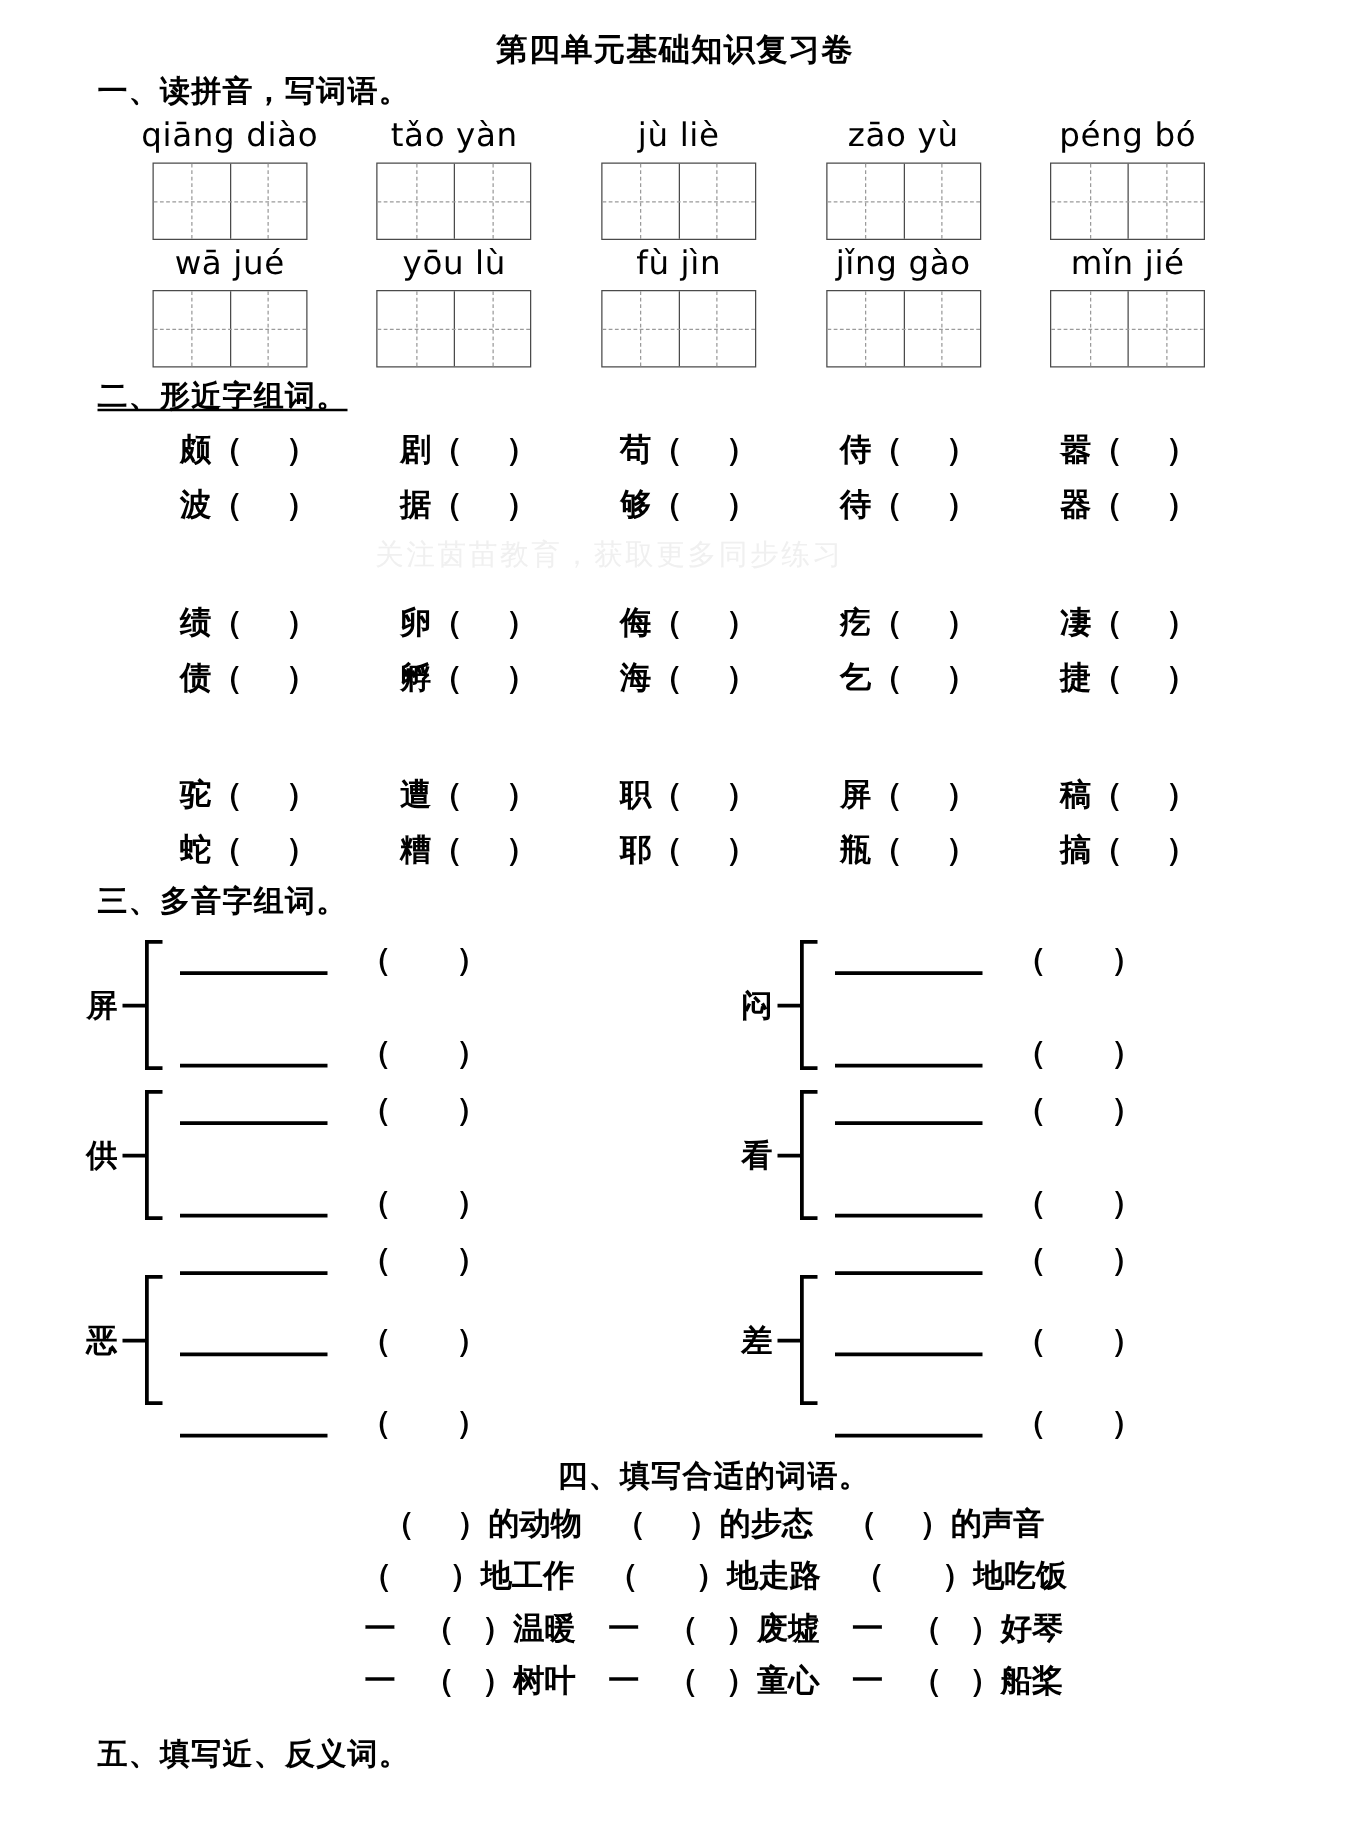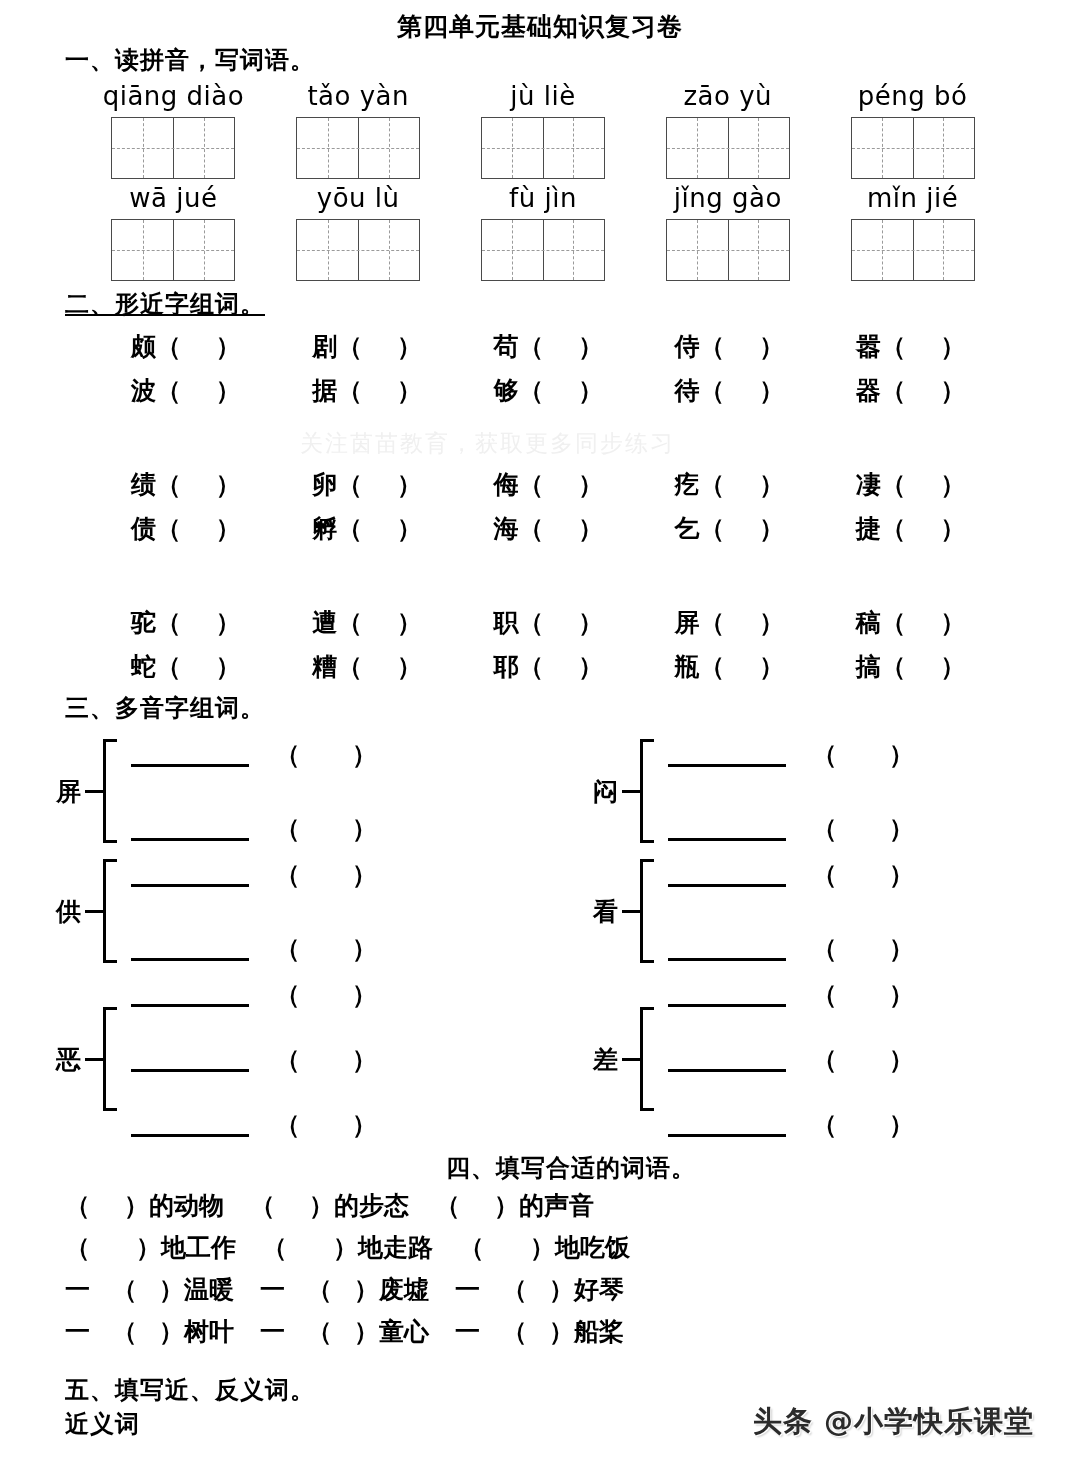--- a/index.html
+++ b/index.html
@@ -19,7 +19,7 @@
   .page {
     position: absolute;
     inset: 0;
-    padding: 3px;
+    padding: 16px;
   }
 
   

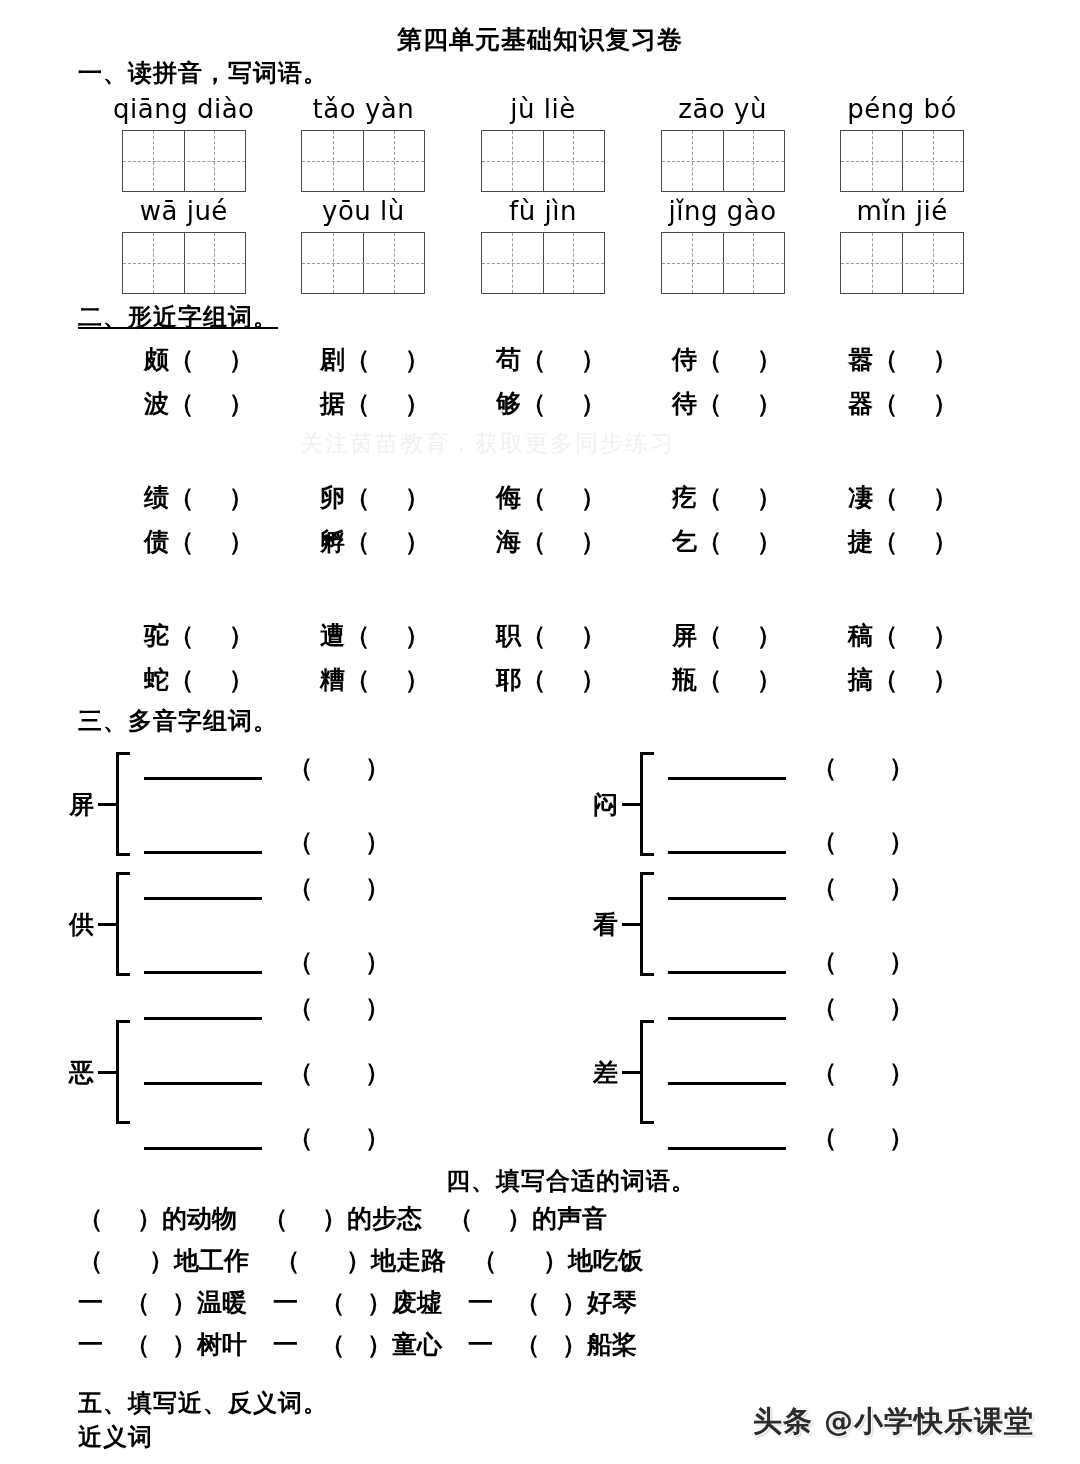--- a/index.html
+++ b/index.html
@@ -212,6 +212,7 @@
     margin-left: 62px;
     line-height: 42px;
     white-space: nowrap;
+    text-align: center;
   }
   .fill-line .sp-s { letter-spacing: 22px; }
   .fill-line .sp-m { letter-spacing: 34px; }

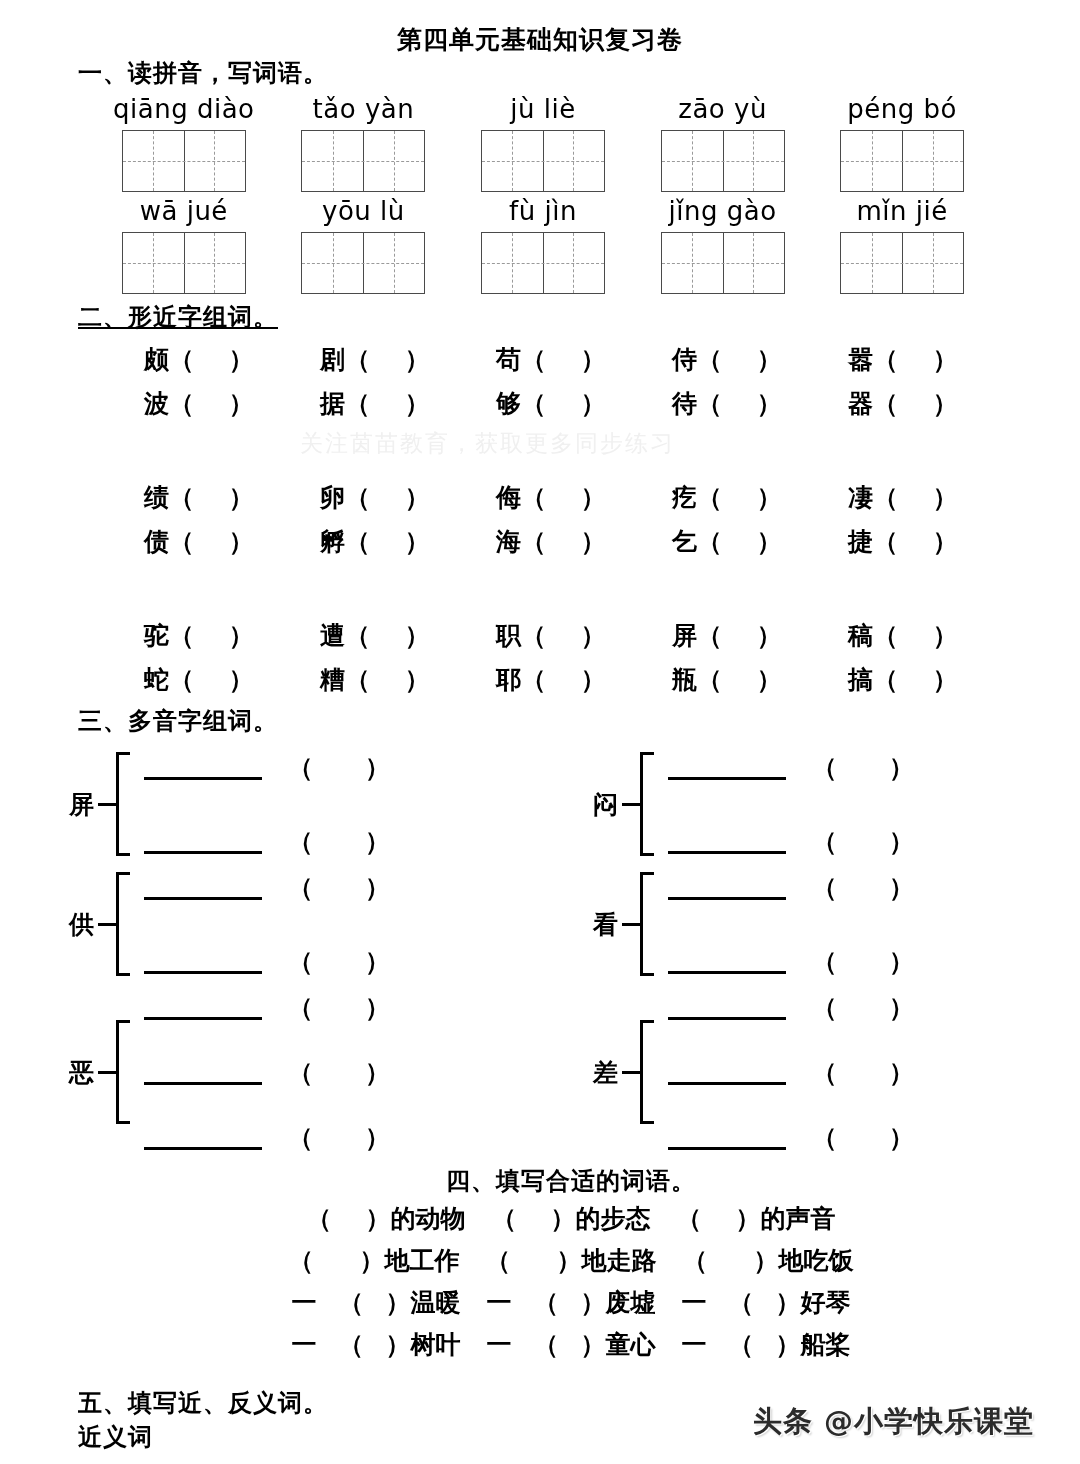--- a/index.html
+++ b/index.html
@@ -556,7 +556,6 @@
   </div>
 
   <div class="sec-heading" style="margin-top:20px;">五、填写近、反义词。</div>
-  <div class="sec-heading" style="margin-left:62px;">近义词</div>
 
   <div class="wm-center">关注茵苗教育，获取更多同步练习</div>
   <div class="wm-footer">头条 @小学快乐课堂</div>

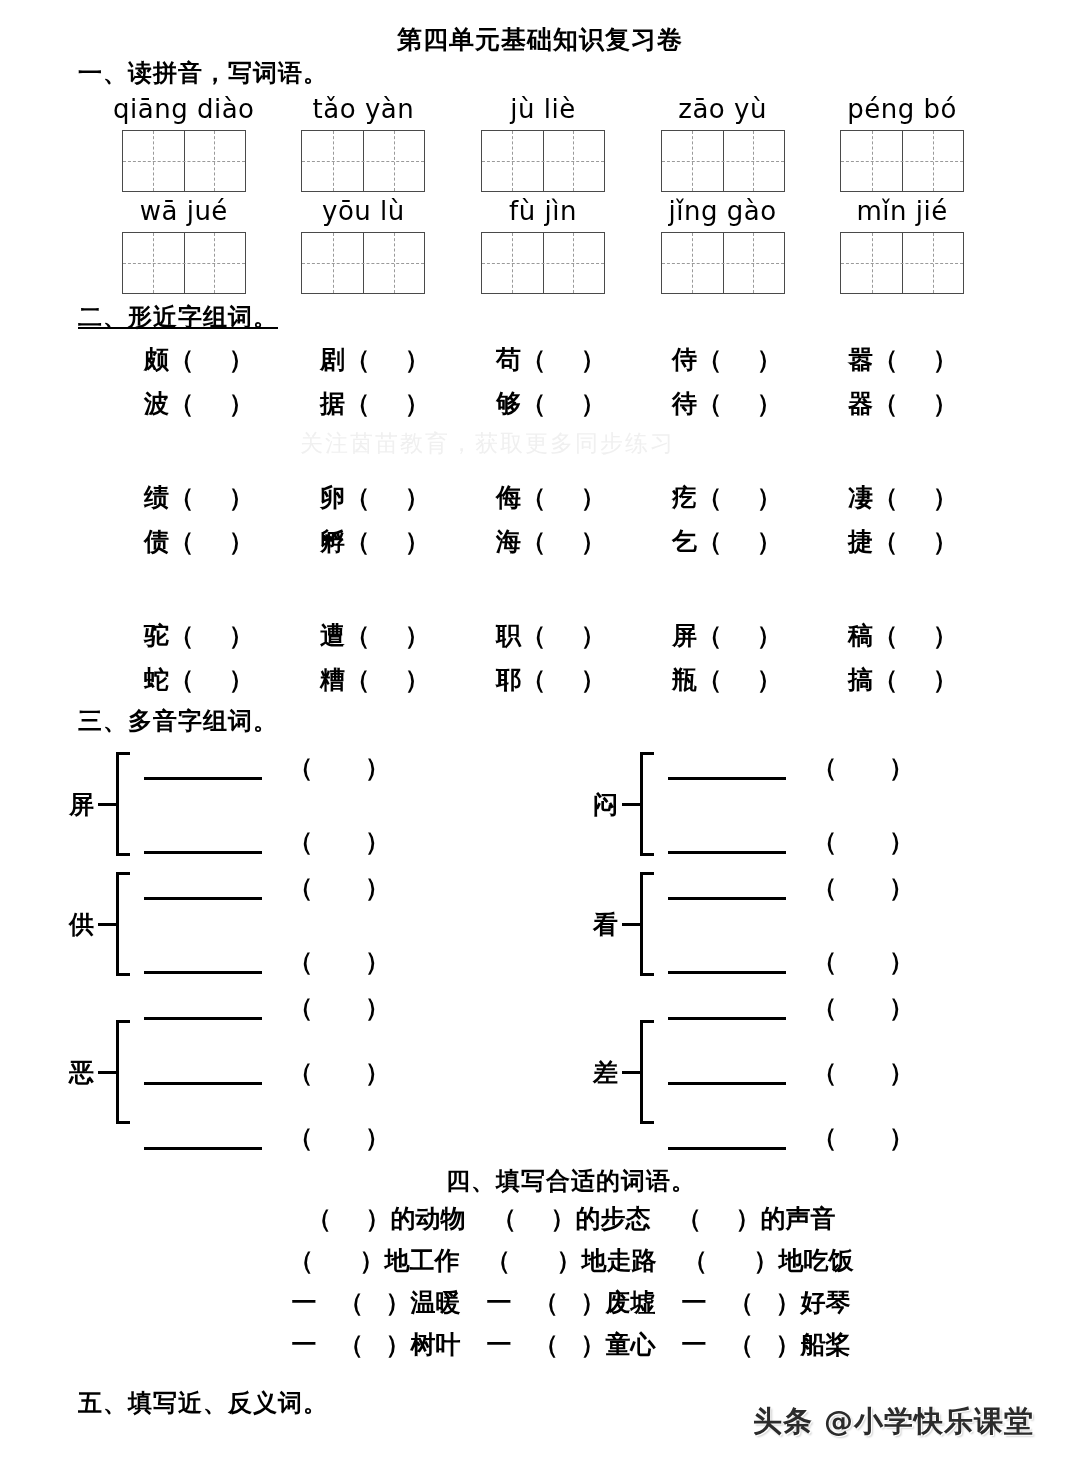--- a/index.html
+++ b/index.html
@@ -558,7 +558,6 @@
   <div class="sec-heading" style="margin-top:20px;">五、填写近、反义词。</div>
 
   <div class="wm-center">关注茵苗教育，获取更多同步练习</div>
-  <div class="wm-footer">头条 @小学快乐课堂</div>
 
 </div>
 

